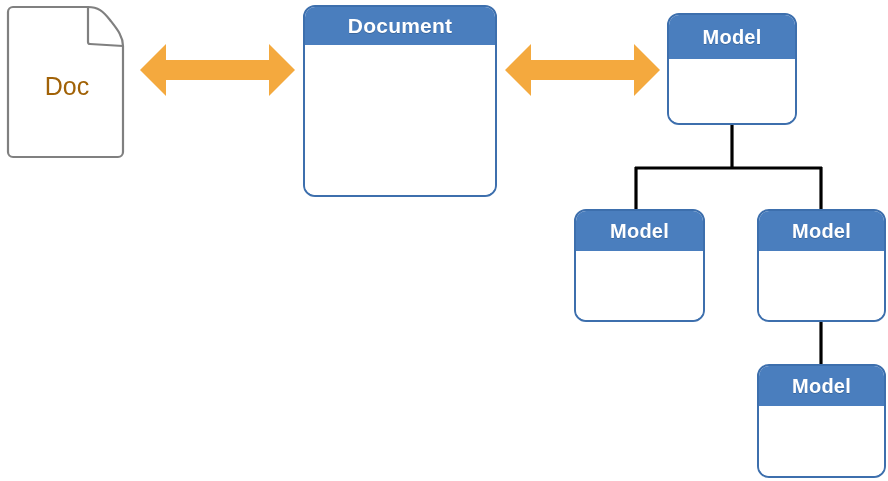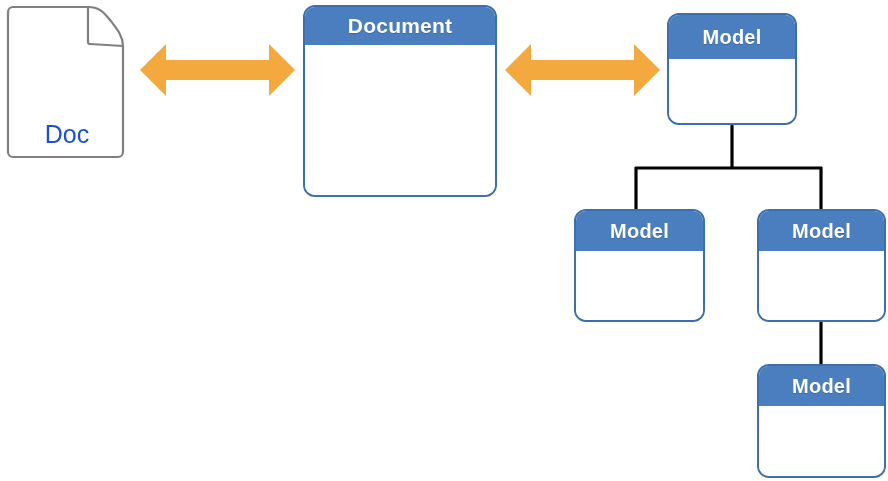--- a/index.html
+++ b/index.html
@@ -57,11 +57,10 @@
   }
   .doc-label {
     position: absolute;
-    color: #1d4ed8;
+    color: #a16207;
     font-size: 25px;
     font-weight: normal;
     white-space: nowrap;
-    margin-top: 48px;
   }
 </style>
 </head>

